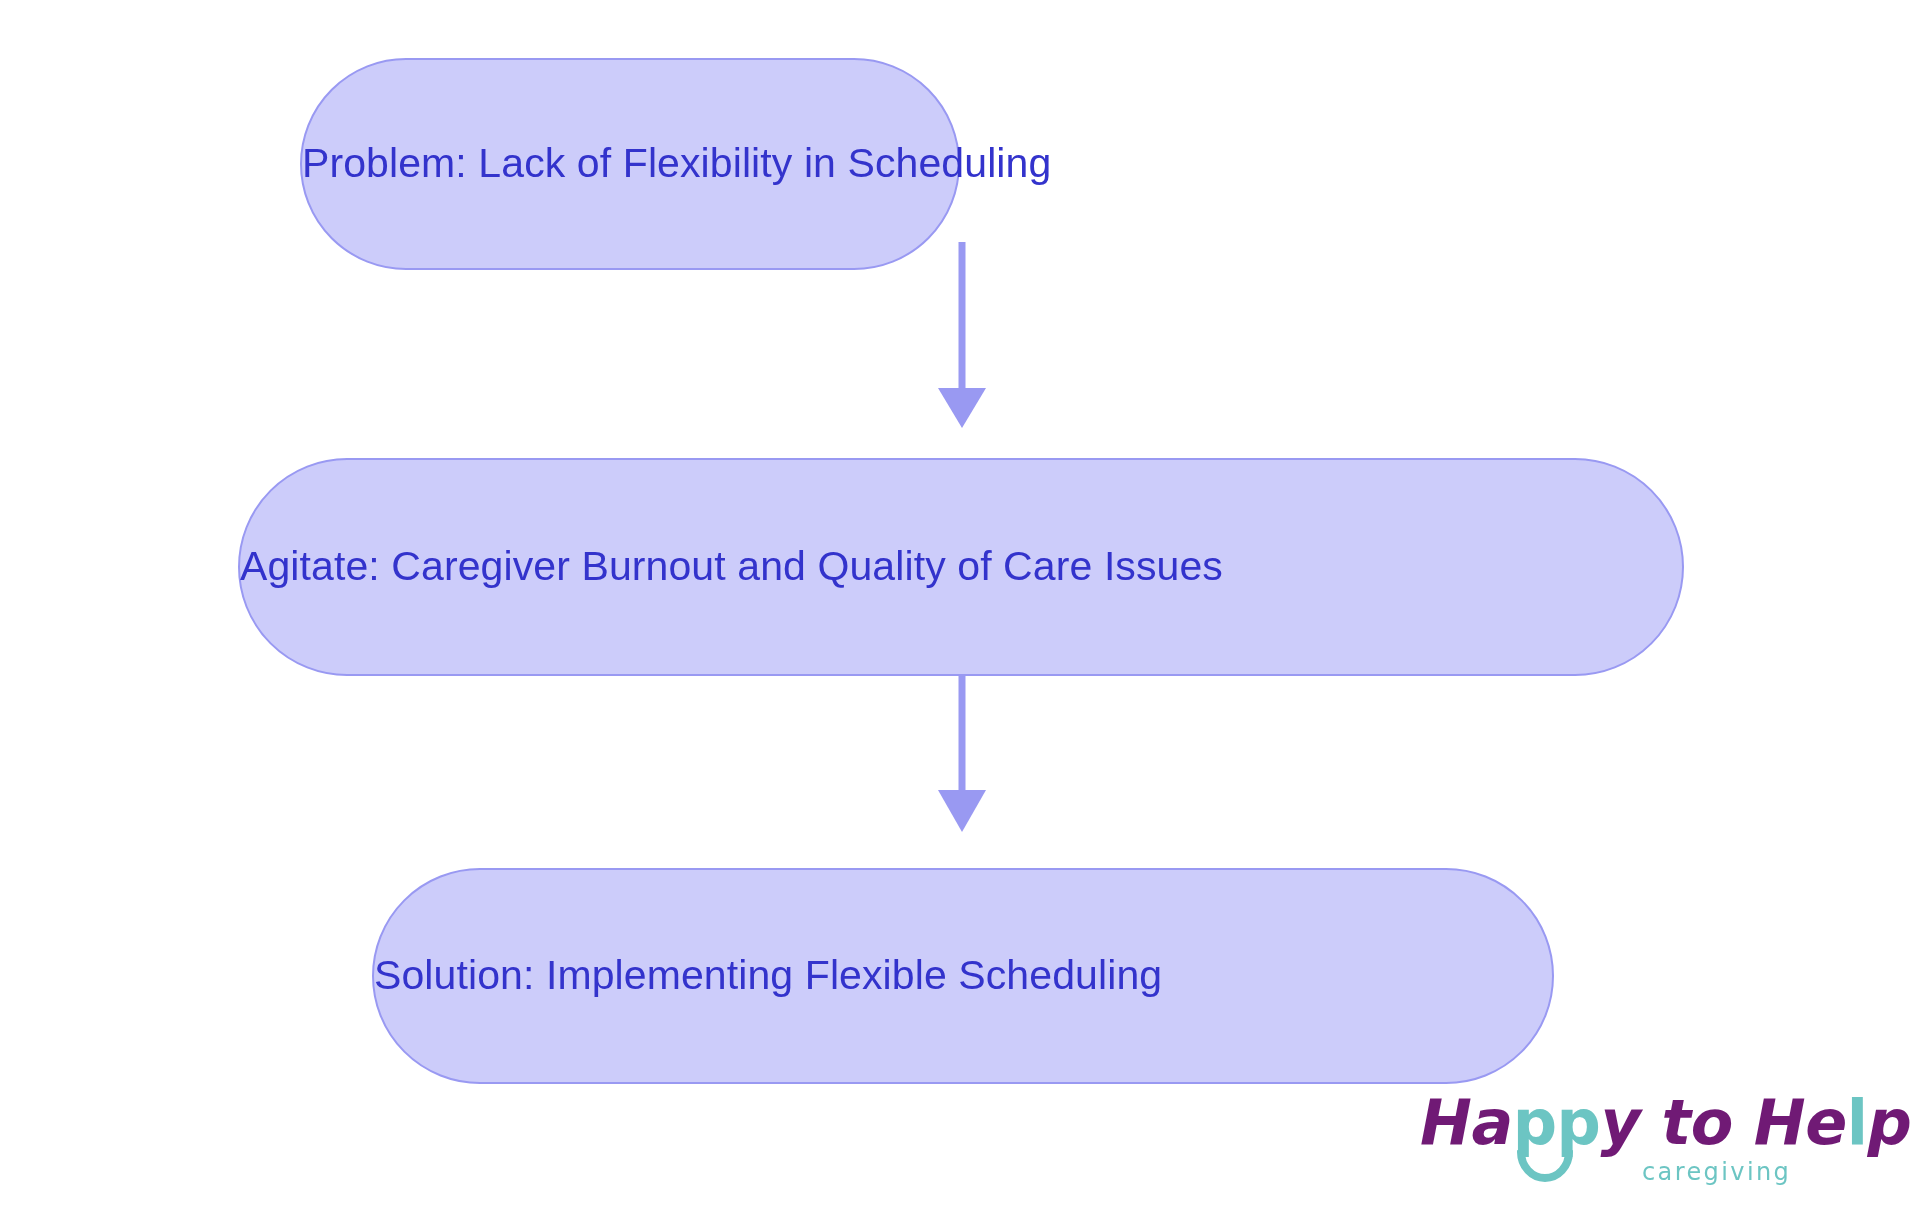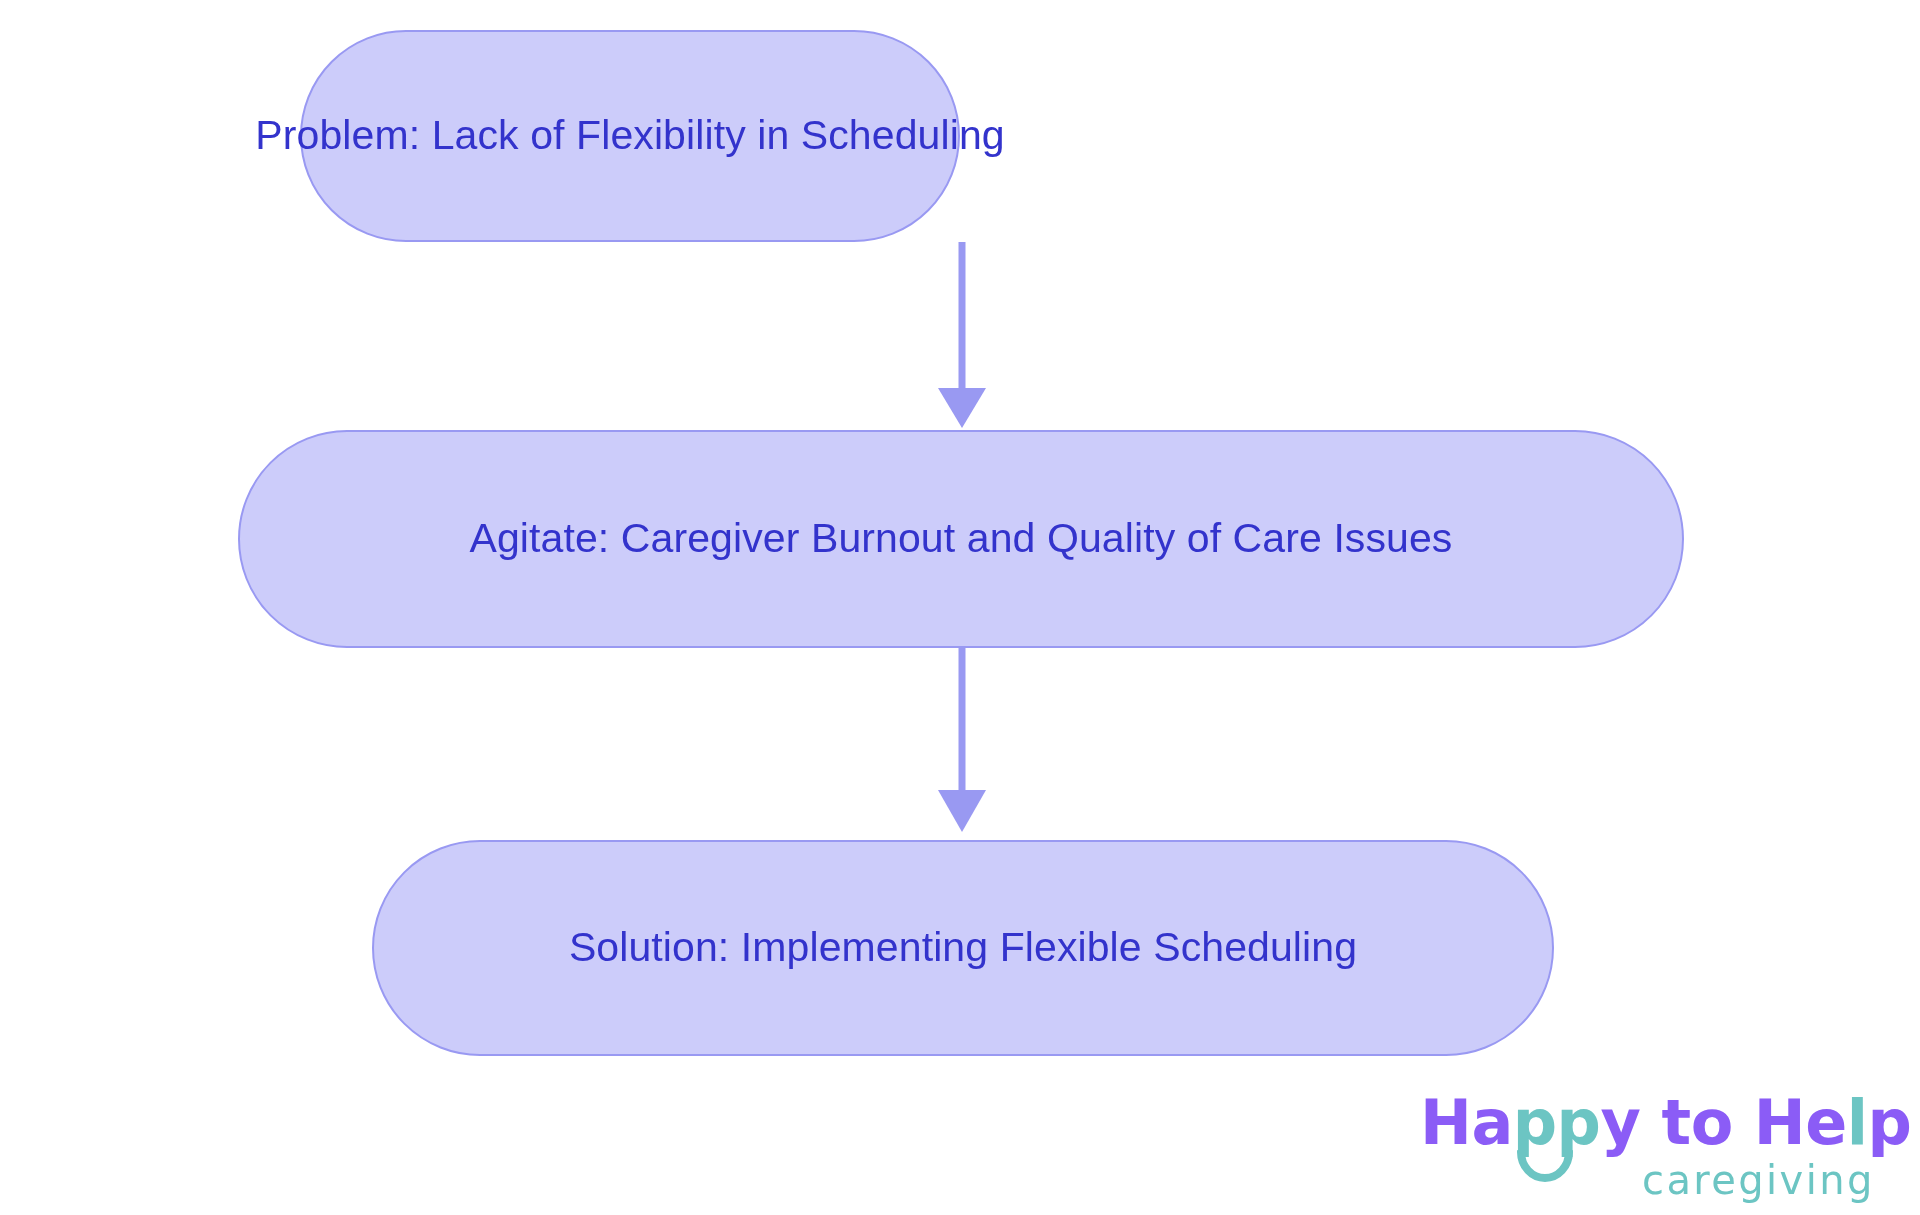--- a/index.html
+++ b/index.html
@@ -30,8 +30,8 @@
     border-radius: 999px;
     display: flex;
     align-items: center;
-    justify-content: center;
     text-align: center;
+    margin-top: 28px;
   }
   .node-label {
     color: #3333CC;

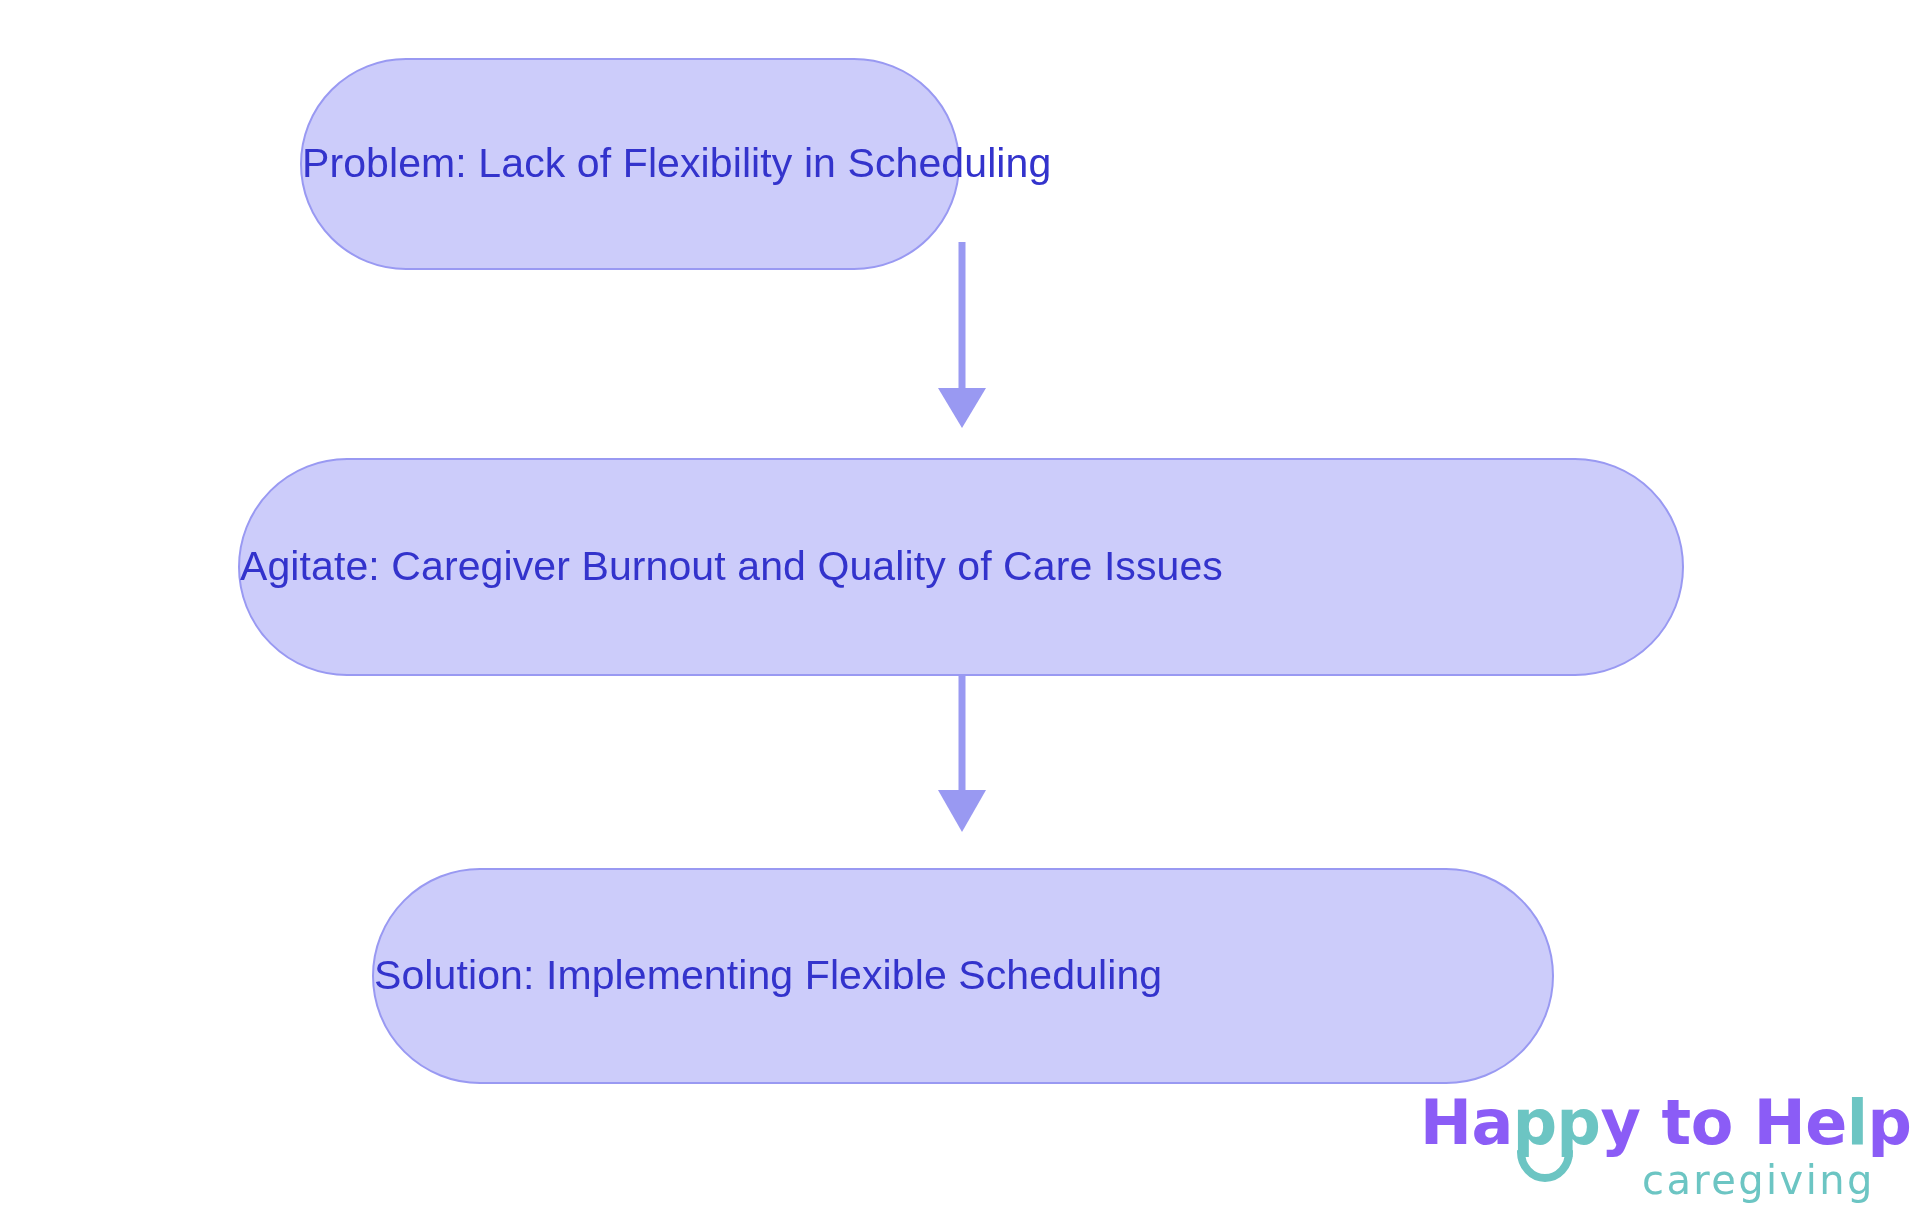--- a/index.html
+++ b/index.html
@@ -91,7 +91,7 @@
     line-height: 1;
     white-space: nowrap;
   }
-  .logo-coral { color: #8b5cf6; }
+  .logo-coral { color: #701a75; font-style: italic; }
   .logo-teal  { color: #6CC5C3; text-align: center; }
 
   #logo-smile {

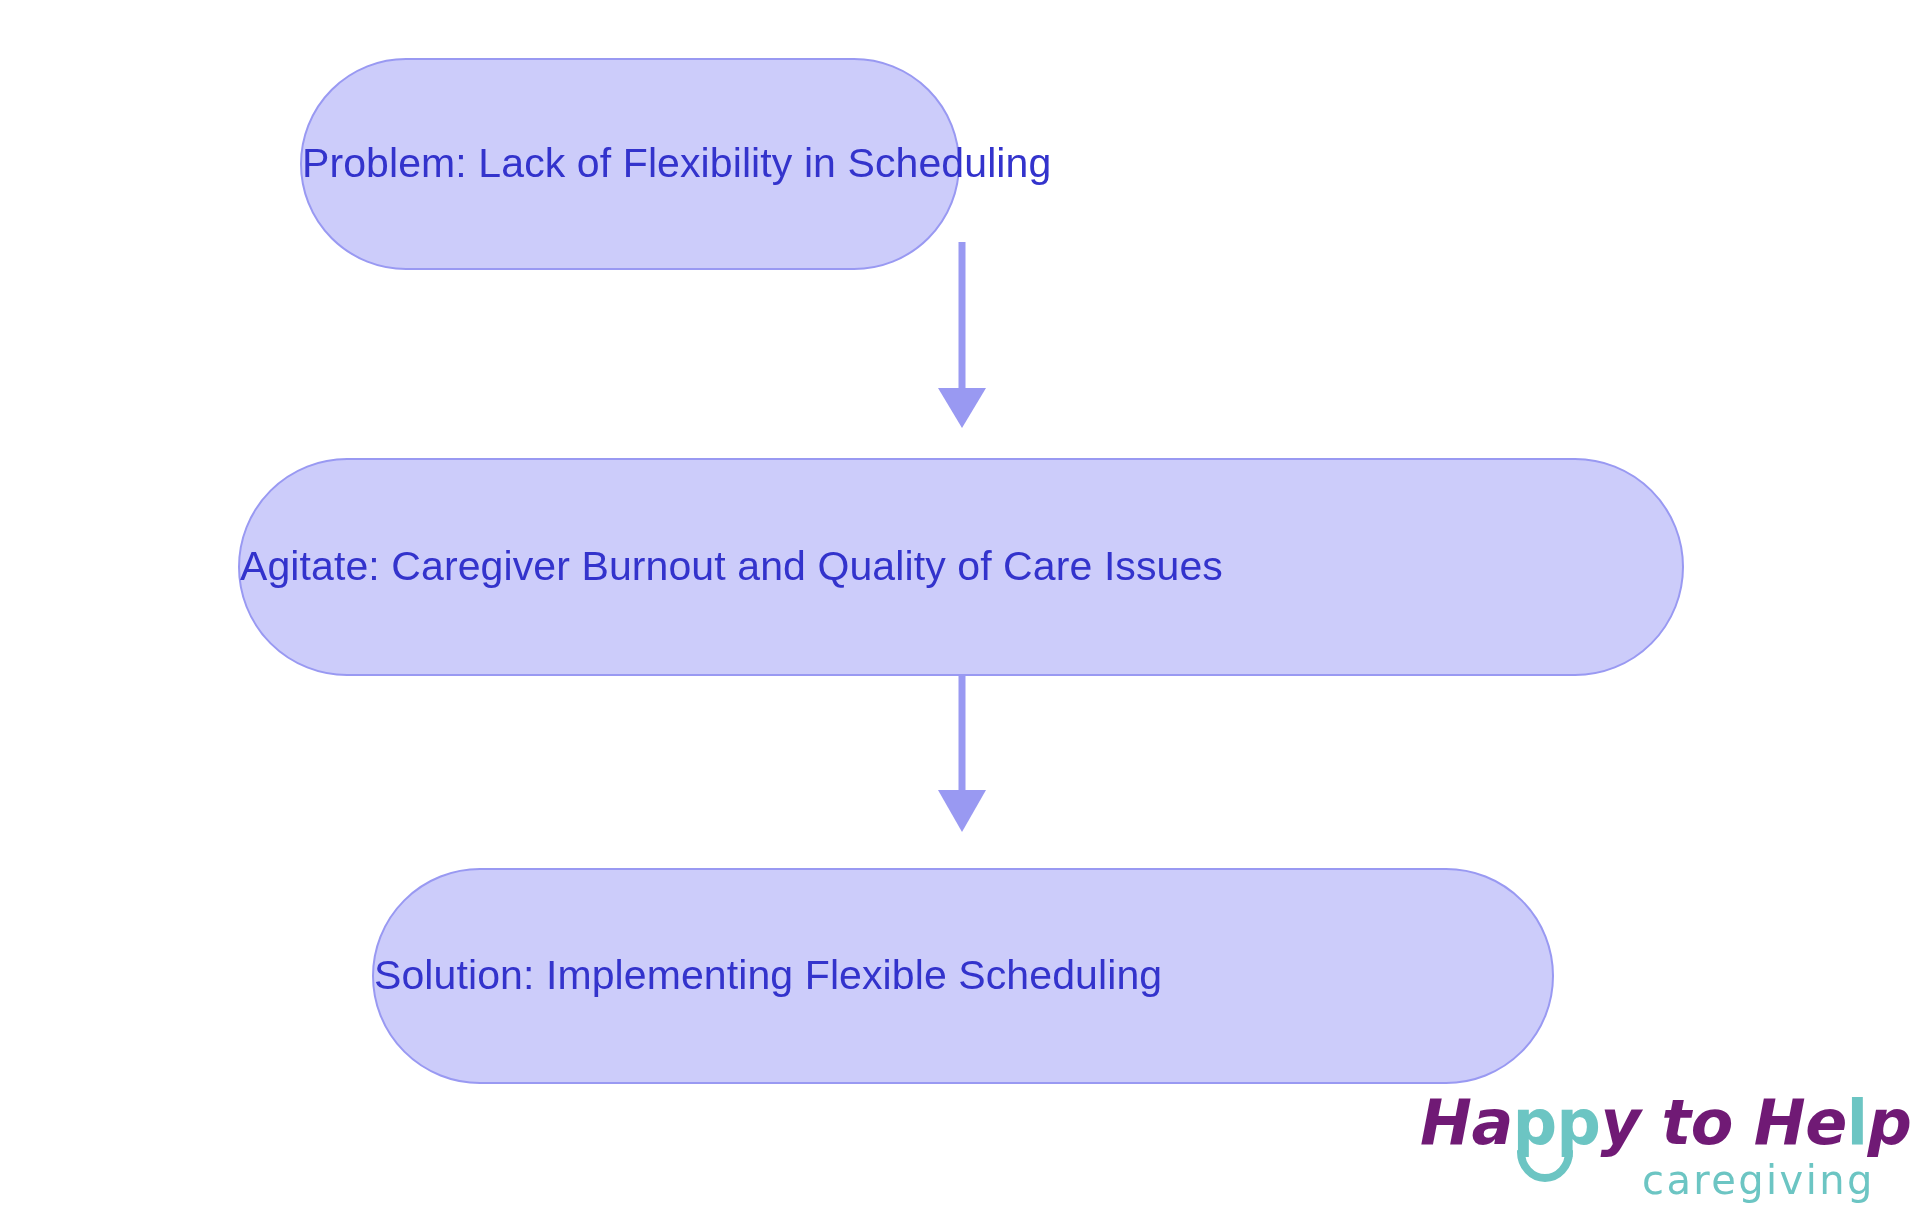--- a/index.html
+++ b/index.html
@@ -107,7 +107,7 @@
     top: 68px;
     color: #6CC5C3;
     font-family: "DejaVu Sans", sans-serif;
-    font-size: 40px;
+    font-size: 24px;
     font-weight: 400;
     letter-spacing: 2.4px;
     line-height: 1;

